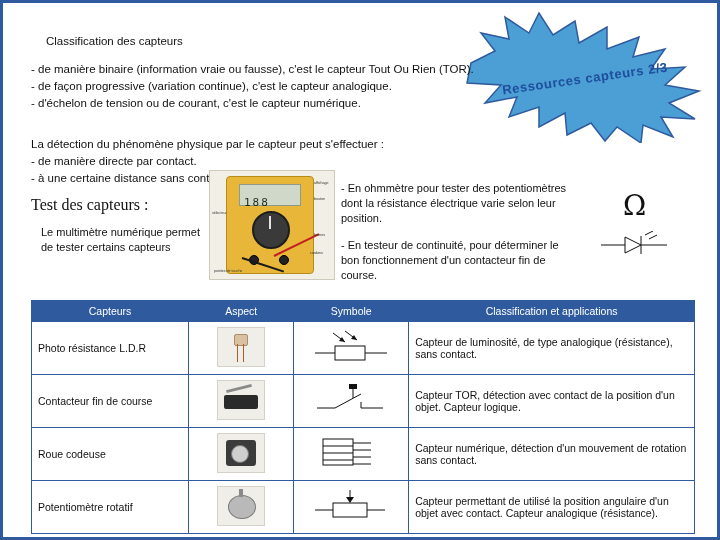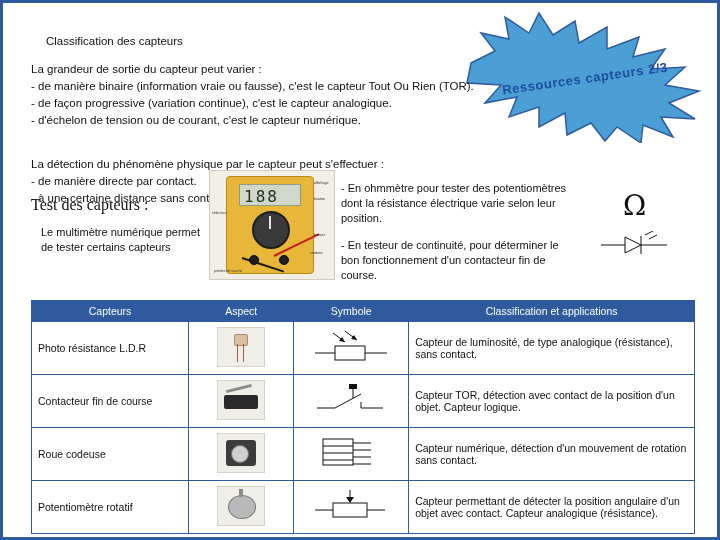--- a/index.html
+++ b/index.html
@@ -299,7 +299,6 @@
   <div class="title">Classification des capteurs</div>
 
   <div class="intro">
-    <div class="line">La grandeur de sortie du capteur peut varier :</div>
     <div class="line">
       <span>- de manière binaire (information vraie ou fausse), c'est le capteur </span><span class="b">Tout Ou Rien</span><span> (TOR).</span>
     </div>

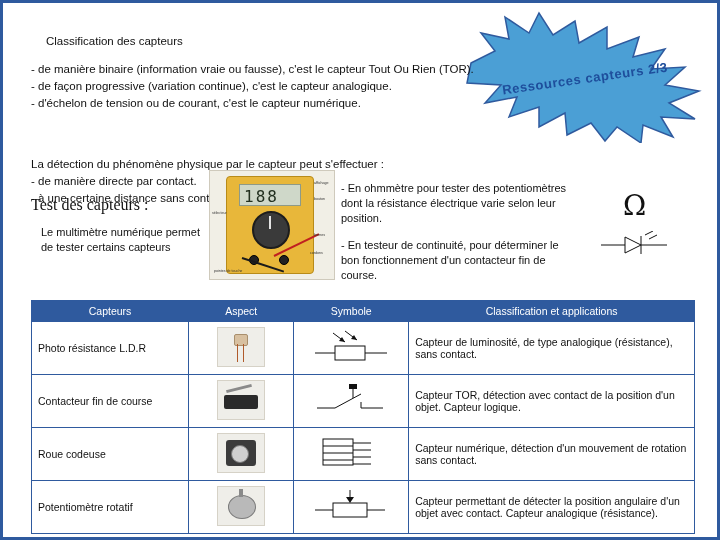--- a/index.html
+++ b/index.html
@@ -50,7 +50,6 @@
     font-size: 11.5px;
     color: #111111;
     line-height: 17px;
-    margin-top: 20px;
   }
   
   .burst {

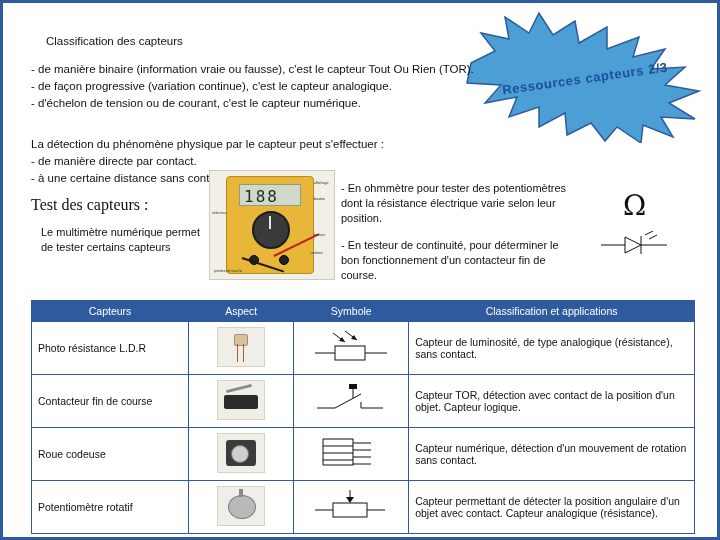--- a/index.html
+++ b/index.html
@@ -123,9 +123,9 @@
   .mm-digits {
     position: absolute;
     left: 4px;
-    top: 2px;
+    top: 11px;
     font-family: "DejaVu Sans Mono", monospace;
-    font-size: 16px;
+    font-size: 11px;
     color: #22301f;
     letter-spacing: 2px;
   }

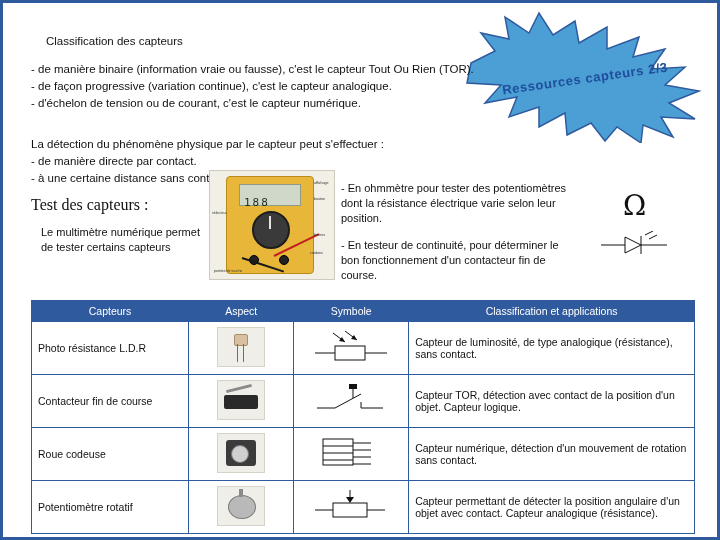--- a/index.html
+++ b/index.html
@@ -461,7 +461,7 @@
             </svg>
           </span>
         </td>
-        <td class="col-class">Capteur permettant de détecter la position angulaire d'un objet avec contact. Capteur analogique (résistance).</td>
+        <td class="col-class">Capteur permettant de utilisé la position angulaire d'un objet avec contact. Capteur analogique (résistance).</td>
       </tr>
     </tbody>
   </table>

